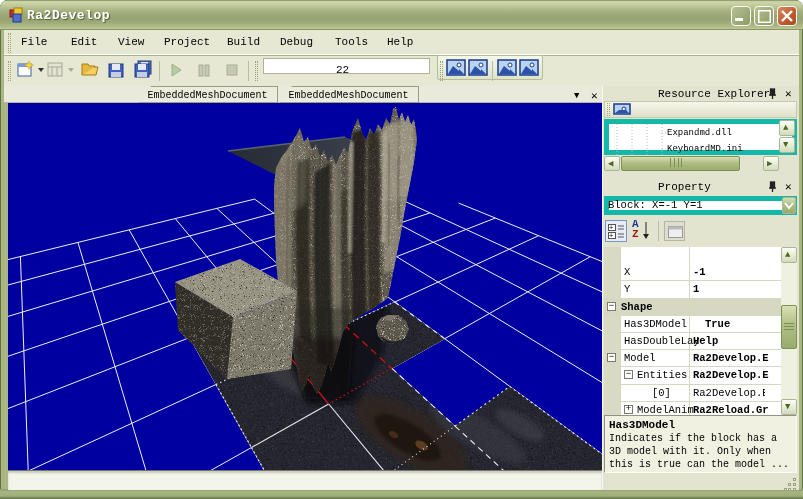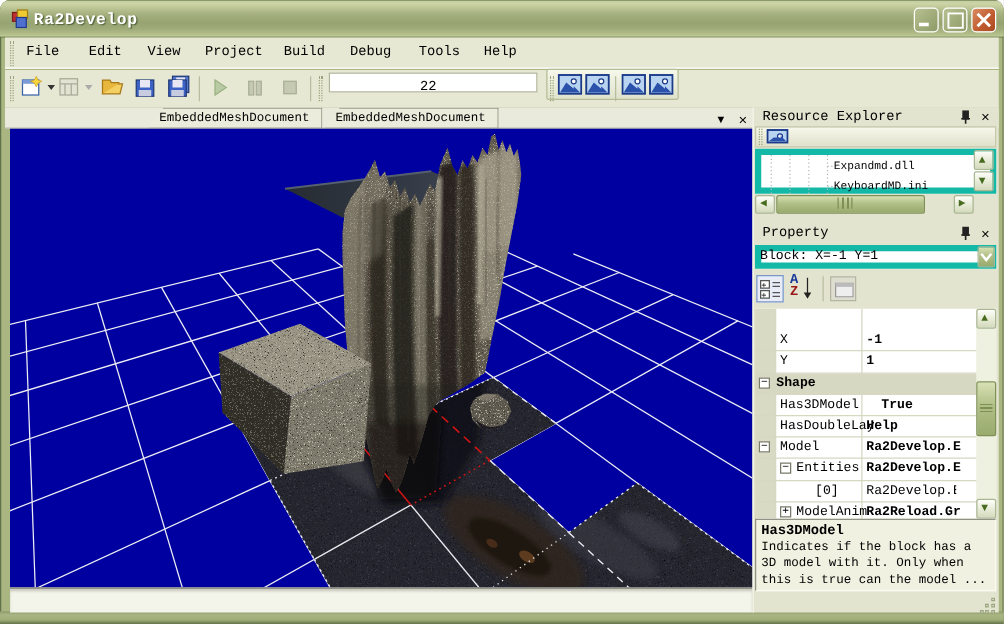--- a/index.html
+++ b/index.html
@@ -26,7 +26,7 @@
 .tab{top:0;height:17px;font-size:10px;}
 .tab .lbl{position:absolute;top:3px;width:100%;text-align:center;}
 #tab1{left:13px;width:100px;background:#fff;clip-path:polygon(14px 0,100% 0,100% 100%,0 100%);font-weight:bold;}
-.tabi{background:#ececdd;border:1px solid #9b9b88;border-left:none;clip-path:polygon(13px 0,100% 0,100% 100%,0 100%);}
+.tabi{background:#ececdd;border:1px solid #9b9b88;border-left:none;clip-path:polygon(13px 0,100% 0,100% 100%,0 100%);margin-left:20px;}
 
 #vp{left:8px;top:103px;width:594px;height:367px;background:#0000a0;overflow:hidden;}
 #vpbottom{left:8px;top:470px;width:594px;height:20px;background:#f3f4ea;border-top:1px solid #75756a;box-shadow:inset 0 2px 2px #cacabe;}

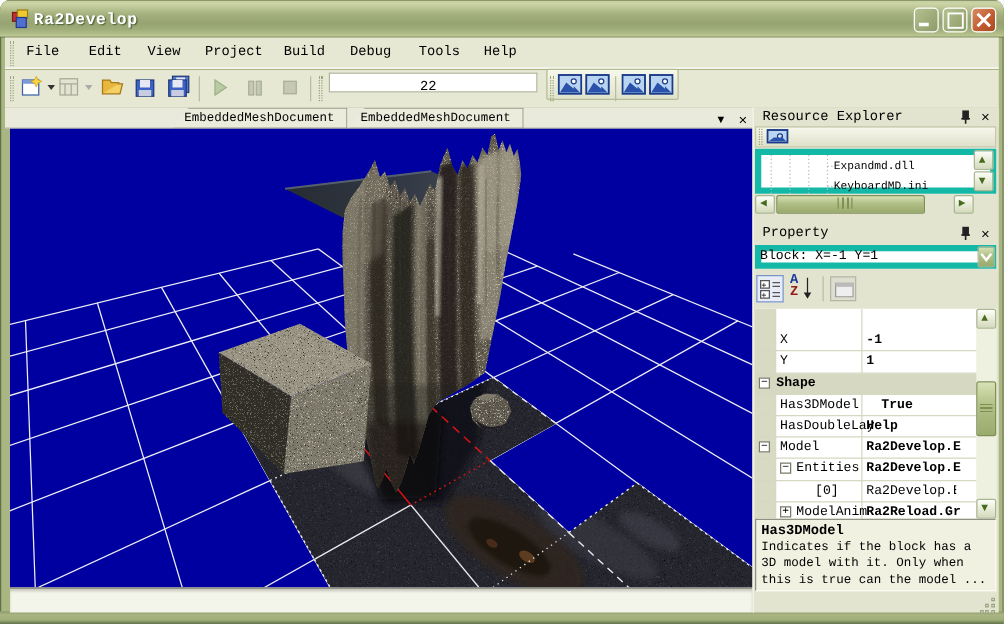--- a/index.html
+++ b/index.html
@@ -32,7 +32,7 @@
 #vpbottom{left:8px;top:470px;width:594px;height:20px;background:#f3f4ea;border-top:1px solid #75756a;box-shadow:inset 0 2px 2px #cacabe;}
 
 #rpanel{left:602px;top:86px;width:197px;height:404px;background:#e3e4cf;border-left:1px solid #f6f7ee;}
-.ptitle{font-size:11px;color:#000;}
+.ptitle{font-size:11px;color:#000;margin-left:48px;}
 .box{background:#fff;border:5px solid #14b8a6;}
 .sbtn{background:linear-gradient(#fdfefa,#e8ecd8 50%,#d4dabc);border:1px solid #aab795;border-radius:2px;}
 .arrow{position:absolute;font-size:9px;color:#486b1f;font-weight:bold;}

